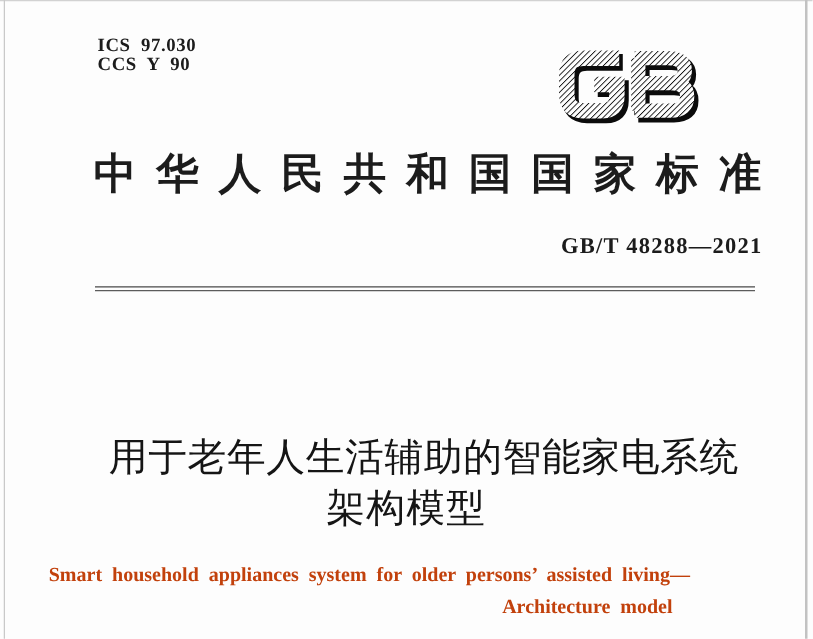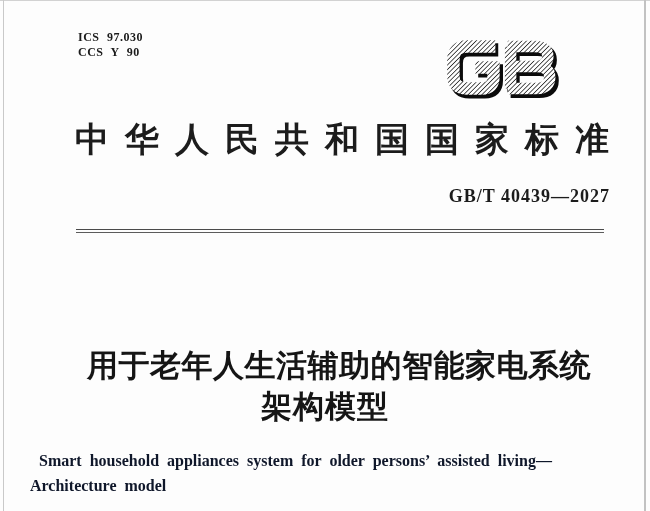--- a/index.html
+++ b/index.html
@@ -15,7 +15,7 @@
   .scan-edge.top{left:0;right:0;top:0;height:1px;background:#d2d2d2;}
 
   .ics-block{position:absolute;left:78px;top:30px;line-height:15px;
-    font-weight:bold;font-size:12px;letter-spacing:0.5px;word-spacing:4px;}
+    font-weight:bold;font-size:15px;letter-spacing:0.5px;word-spacing:4px;}
   .ics-block div{white-space:nowrap;}
 
   .gb-logo{position:absolute;left:441px;top:34px;width:124px;height:68px;}

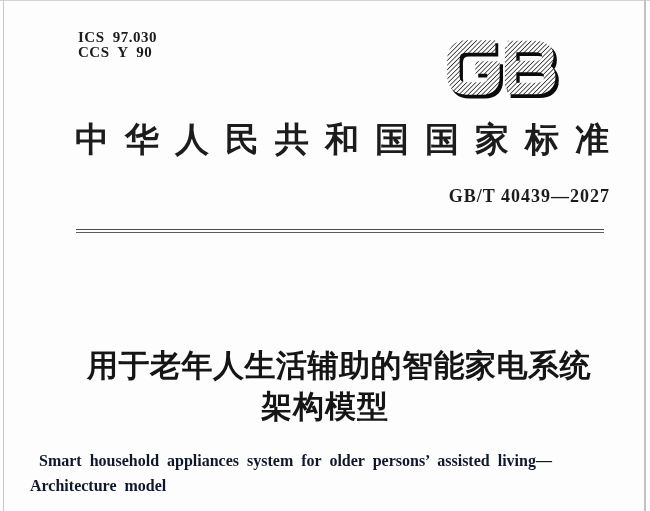--- a/index.html
+++ b/index.html
@@ -94,7 +94,7 @@
 
 <div class="heading">中华人民共和国国家标准</div>
 
-<div class="std-number">GB/T 40439—2027</div>
+<div class="std-number">GB/T 48288—2021</div>
 
 <div class="rule"></div>
 

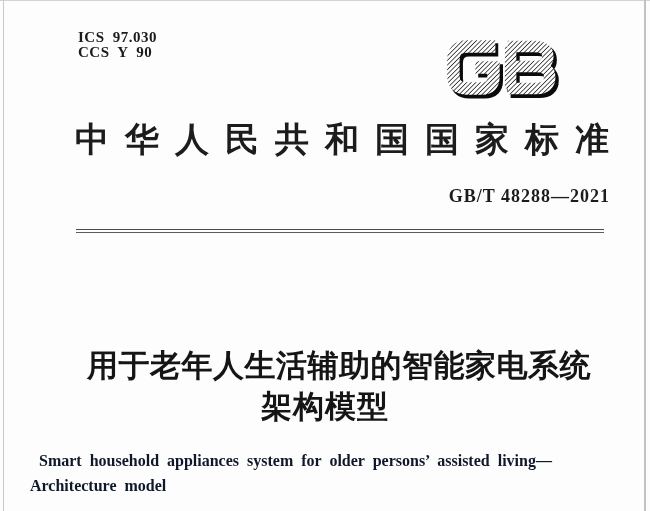--- a/index.html
+++ b/index.html
@@ -42,7 +42,7 @@
     position:absolute;left:0;width:650px;
     text-align:center;box-sizing:border-box;
     font-family:"Liberation Sans","DejaVu Sans",sans-serif;
-    font-weight:bold;font-size:31px;line-height:1.05;color:#151515;
+    font-weight:normal;font-size:31px;line-height:1.05;color:#151515;
     white-space:nowrap;
   }
   .cn-title.line1{top:350px;padding-left:28px;letter-spacing:0.5px;}

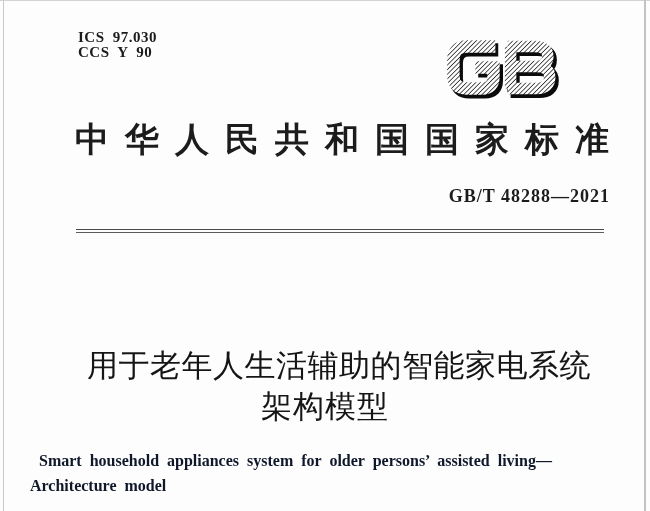--- a/index.html
+++ b/index.html
@@ -50,8 +50,8 @@
 
   .en-title{
     position:absolute;left:0;width:538px;
-    text-align:left;box-sizing:border-box;
-    font-weight:bold;font-size:16px;line-height:1.1;color:#0f172a;
+    text-align:right;box-sizing:border-box;
+    font-weight:bold;font-size:16px;line-height:1.1;color:#c2410c;
     word-spacing:4px;white-space:nowrap;
   }
   .en-title.line1{top:452px;padding-left:39px;}

